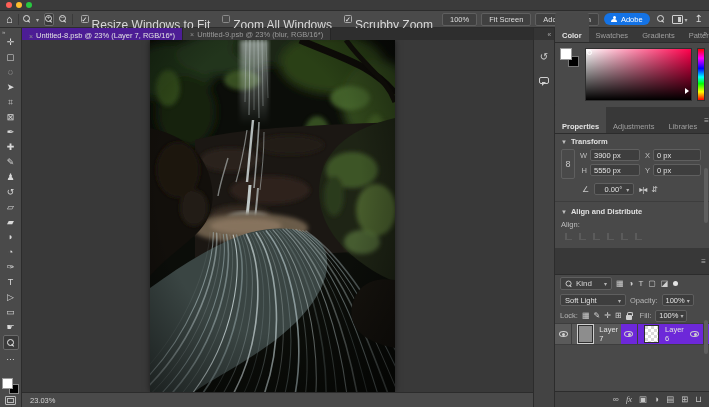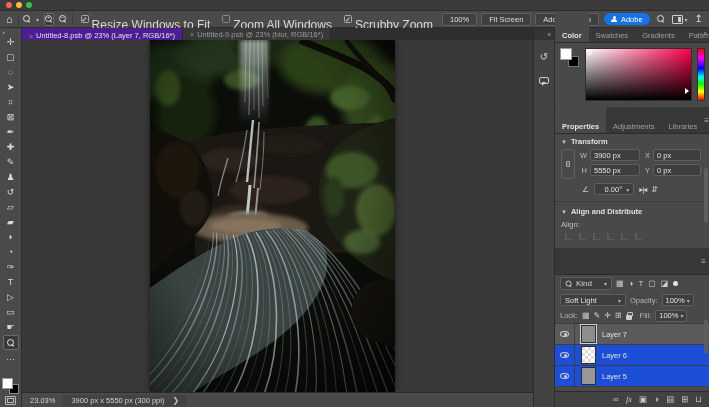--- a/index.html
+++ b/index.html
@@ -172,7 +172,7 @@
   .minilock::before { content:""; position:absolute; left:1px; top:-3px; width:4px; height:3px;
     border:1px solid #cfcfcf; border-bottom:none; border-radius:2px 2px 0 0; }
 
-  .layerlist { flex:1; display:flex; flex-direction:column; min-height:0; }
+  .layerlist { flex:1; display:flex; min-height:0; }
   .layerrow { height:21px; display:flex; align-items:center; border-bottom:1px solid #3e3e3e;
     background:#1d4ed8; }
   .layerrow.sel { background:#5a5a5a; }

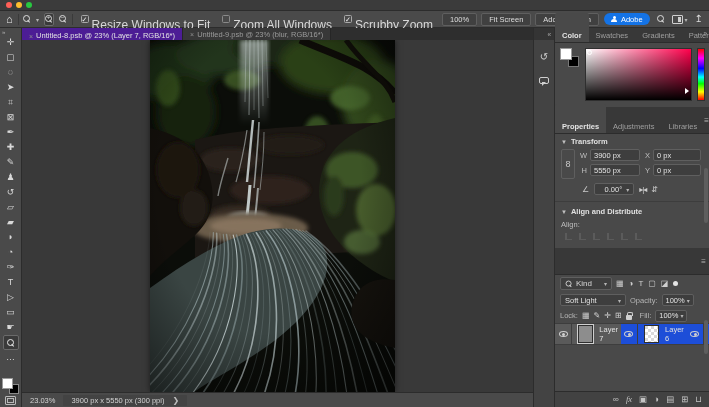--- a/index.html
+++ b/index.html
@@ -174,7 +174,7 @@
 
   .layerlist { flex:1; display:flex; min-height:0; }
   .layerrow { height:21px; display:flex; align-items:center; border-bottom:1px solid #3e3e3e;
-    background:#1d4ed8; }
+    background:#6d28d9; }
   .layerrow.sel { background:#5a5a5a; }
   .eyecell { width:20px; display:flex; align-items:center; justify-content:center;
     border-right:1px solid #3e3e3e; align-self:stretch; }

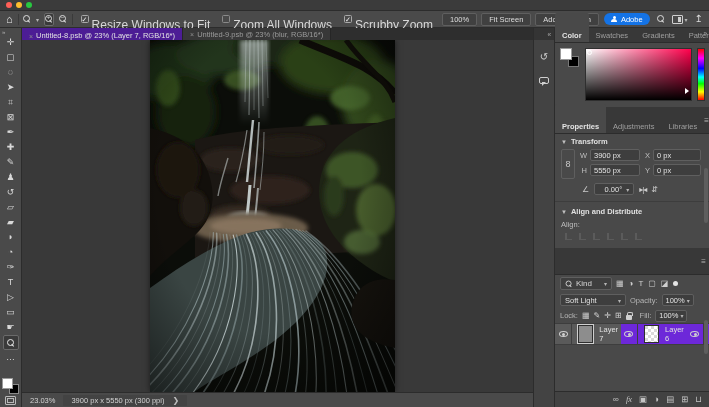--- a/index.html
+++ b/index.html
@@ -432,10 +432,6 @@
       </div>
       <div class="statusbar">
         <span>23.03%</span>
-        <span class="statusfield">
-          <span>3900 px x 5550 px (300 ppi)</span>
-          <span class="status-chev">❯</span>
-        </span>
       </div>
     </div>
 

